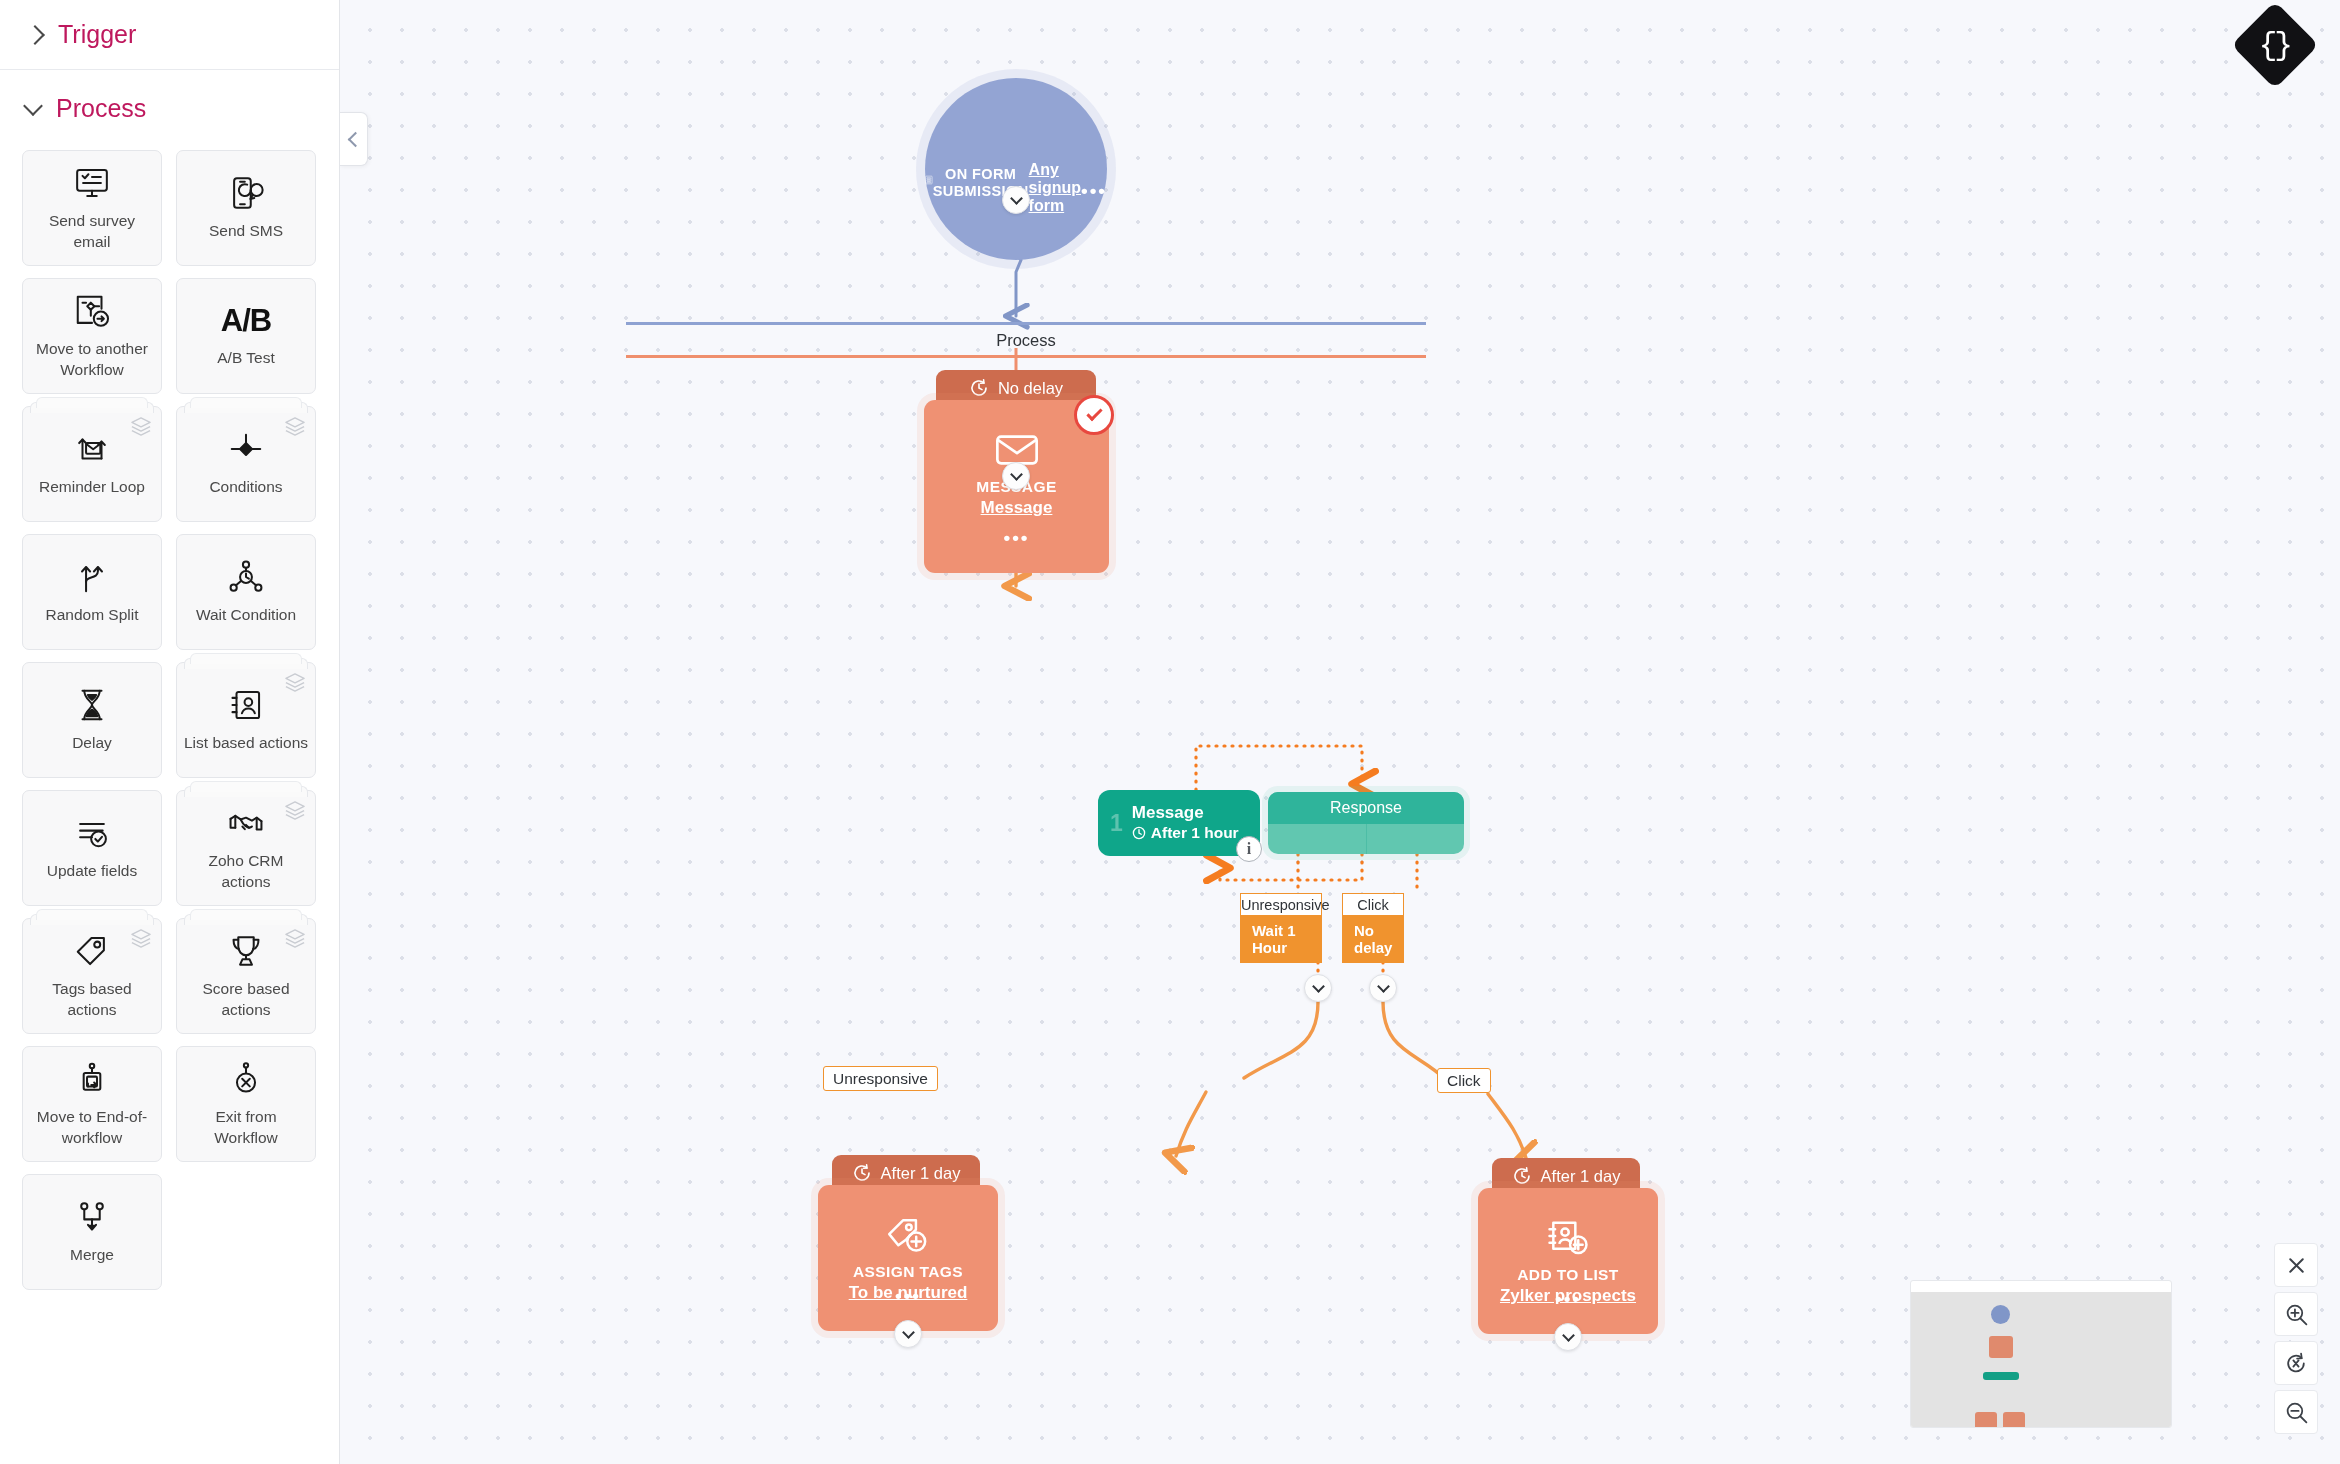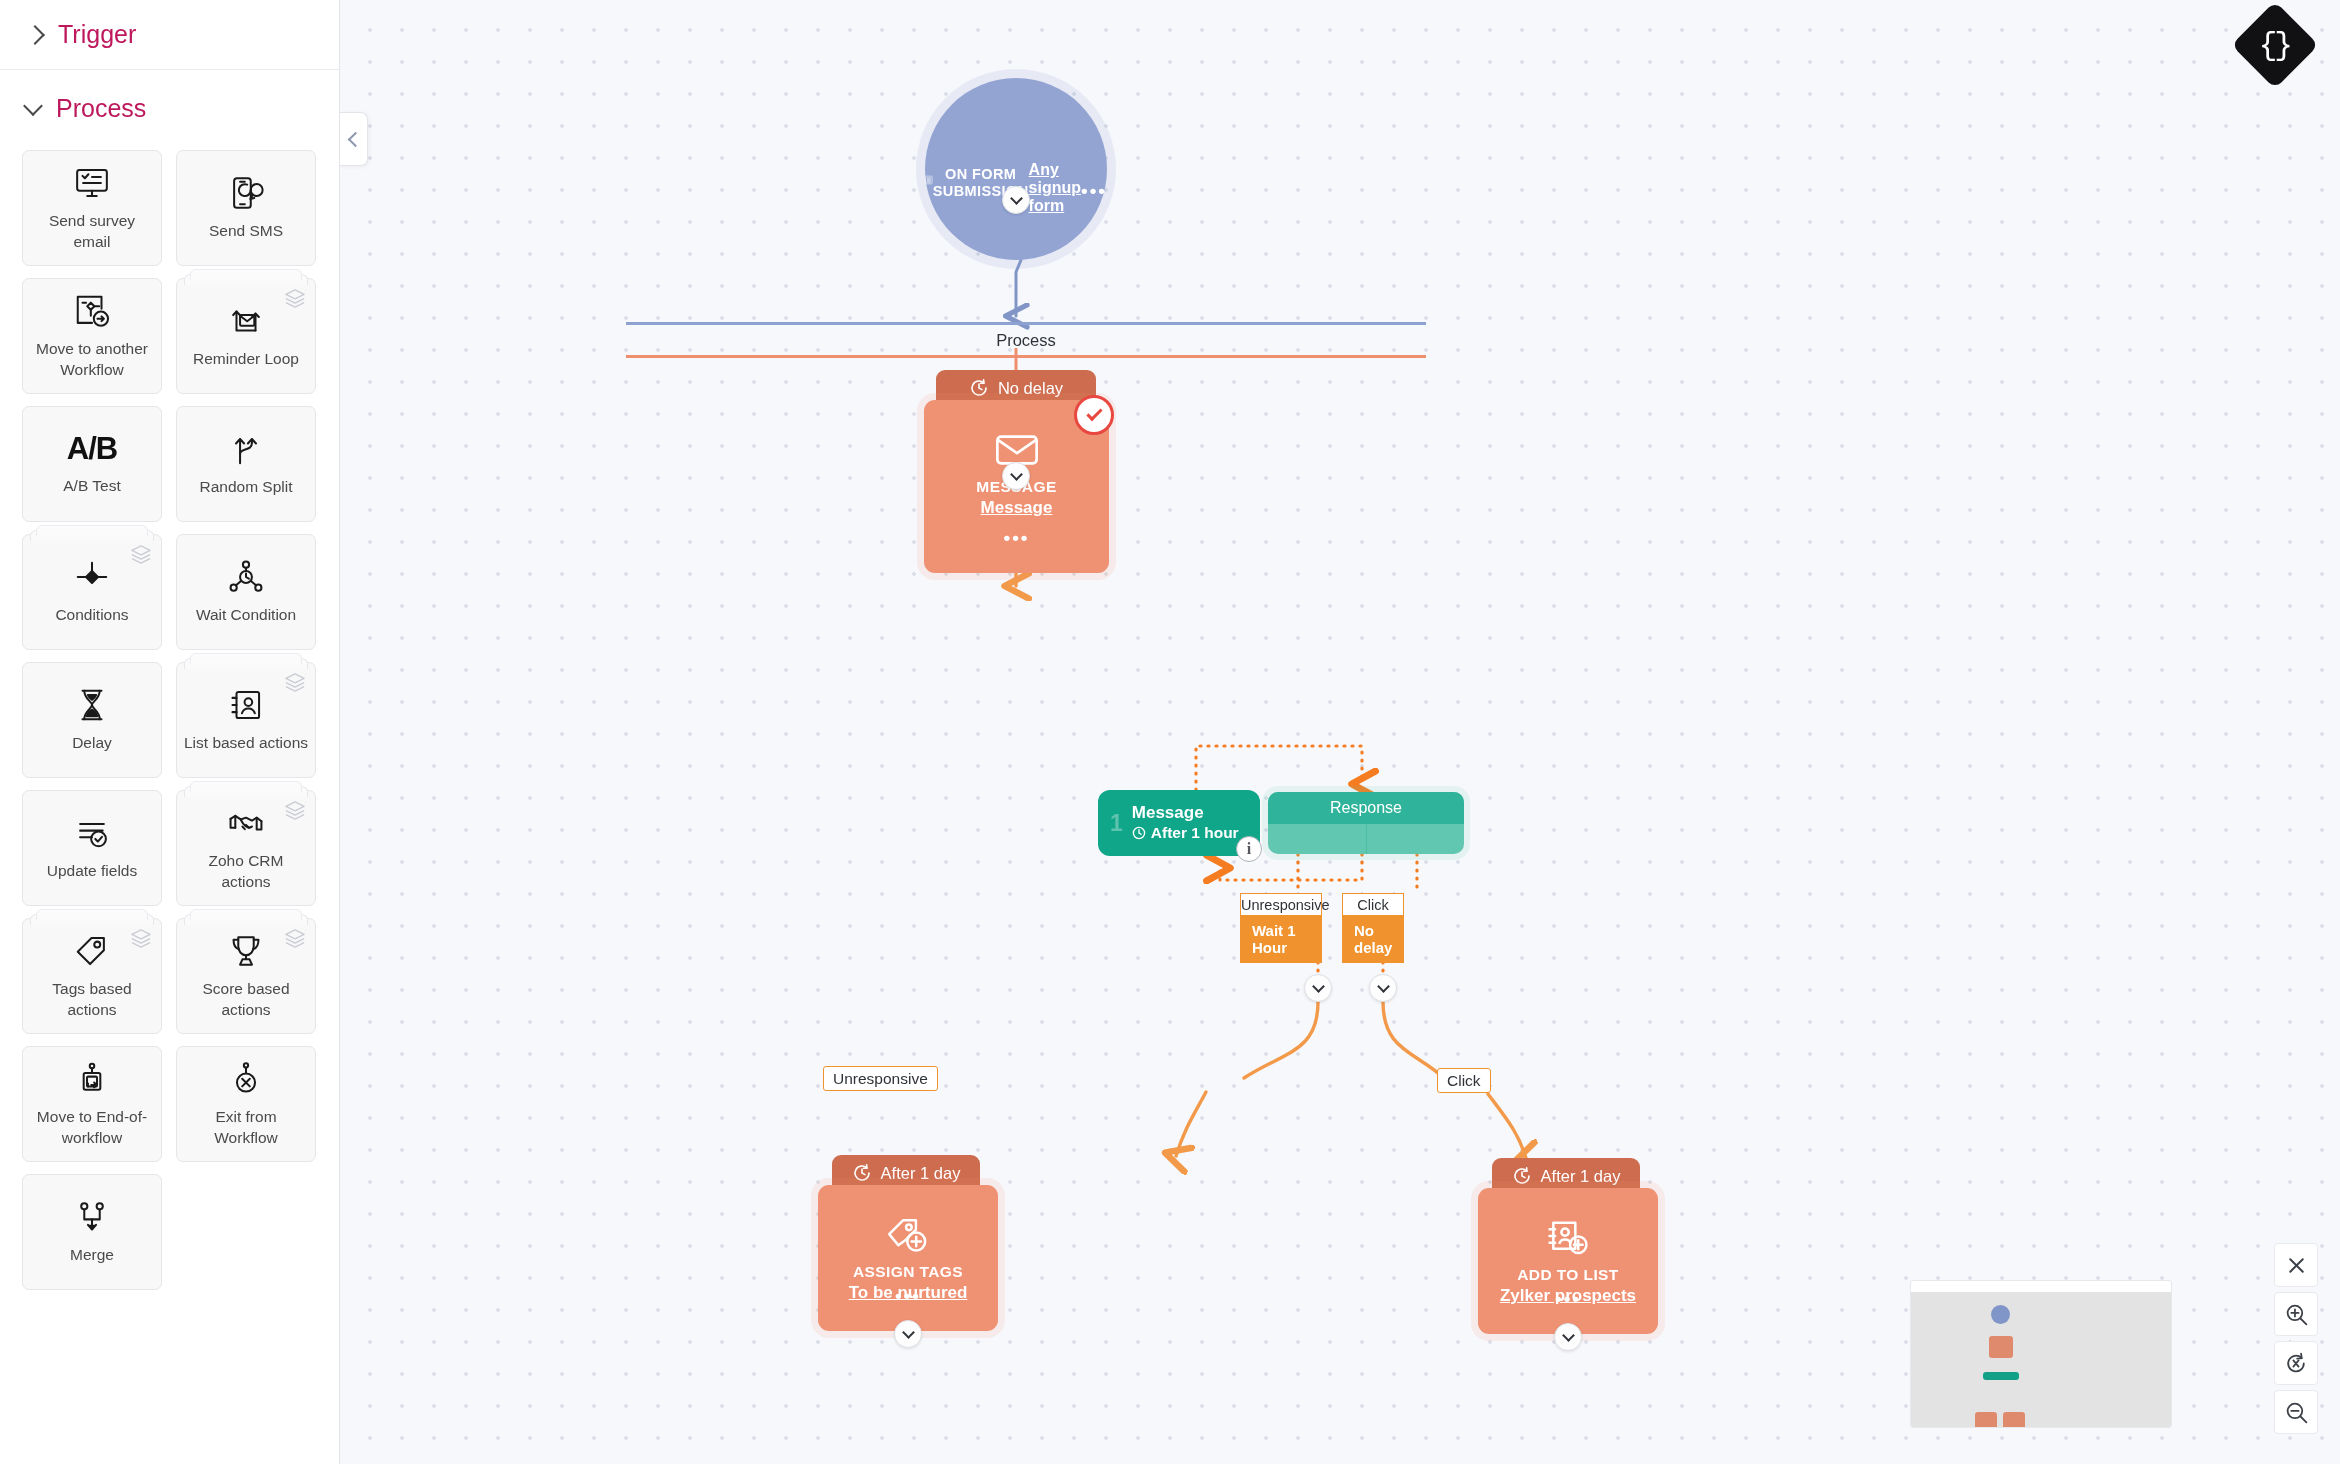--- a/index.html
+++ b/index.html
@@ -330,6 +330,10 @@
           </span>
           <span class="pal-label">Move to another Workflow</span>
         </div>
+        <div class="pal-item">
+          <span class="ab-text">A/B</span>
+          <span class="pal-label">A/B Test</span>
+        </div>
         <div class="pal-item stacked">
           <span class="layers-badge">
             <svg viewBox="0 0 24 22" fill="none" stroke="currentColor" stroke-width="1.5" stroke-linejoin="round">
@@ -348,10 +352,6 @@
             </svg>
           </span>
           <span class="pal-label">Reminder Loop</span>
-        </div>
-        <div class="pal-item">
-          <span class="ab-text">A/B</span>
-          <span class="pal-label">A/B Test</span>
         </div>
         <div class="pal-item">
           <span class="pal-ico">

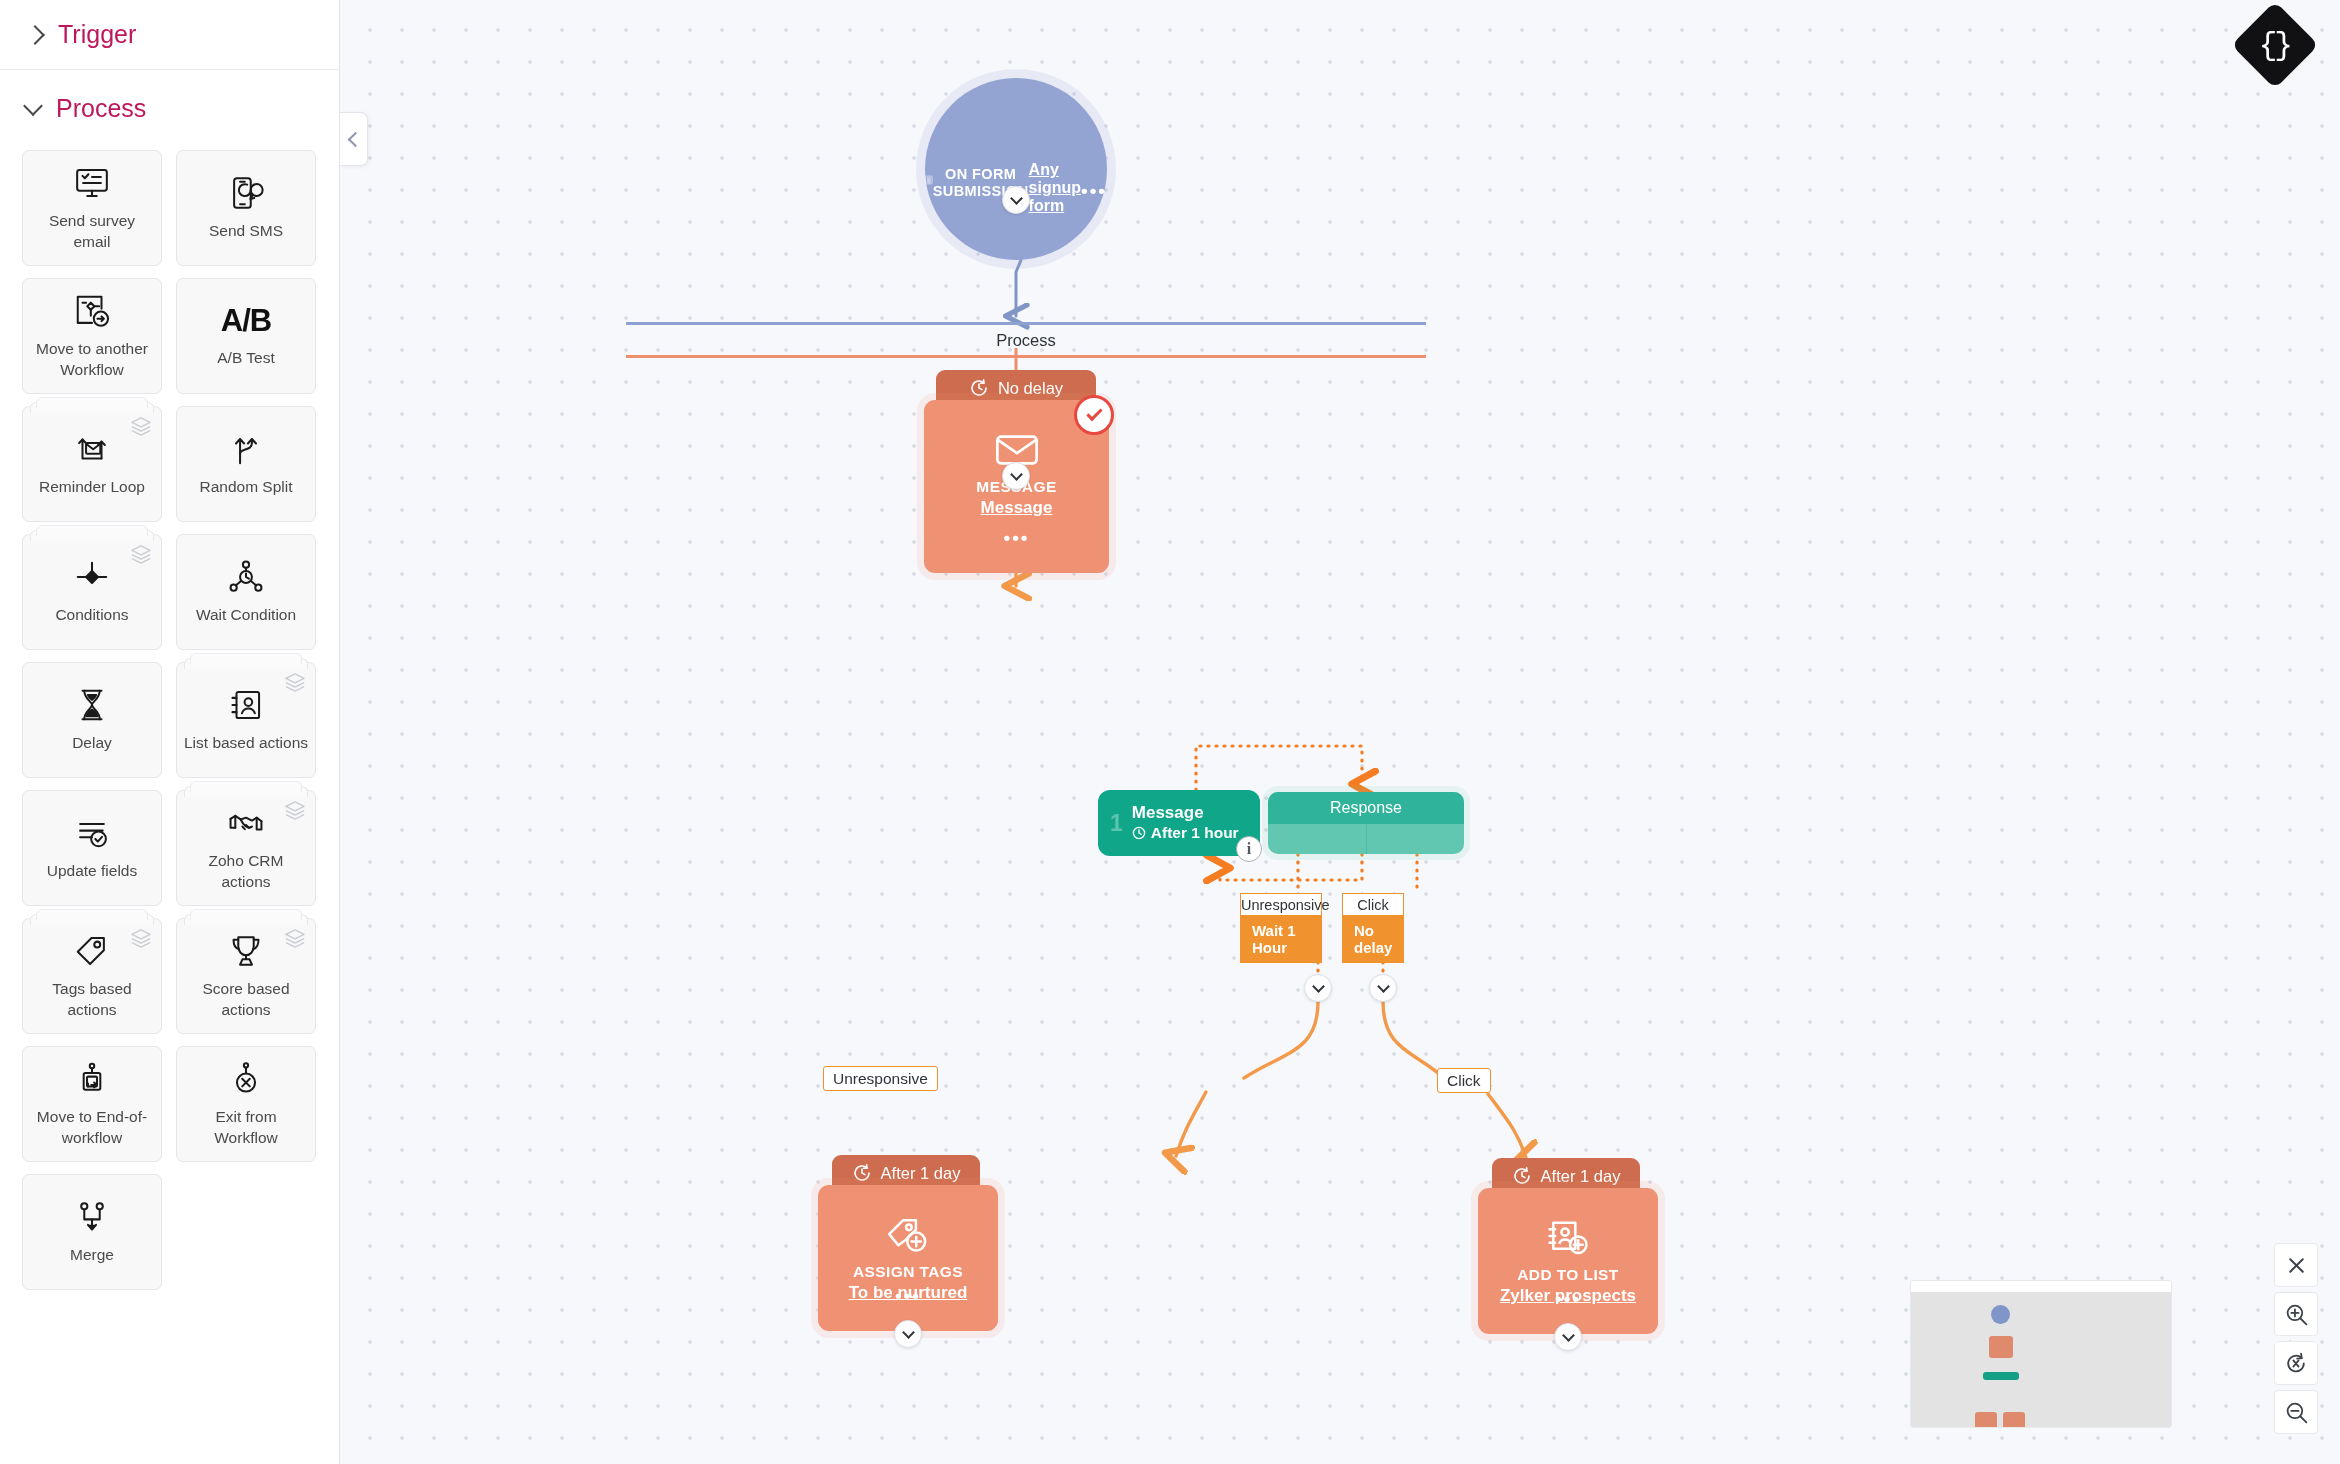--- a/index.html
+++ b/index.html
@@ -353,17 +353,6 @@
           </span>
           <span class="pal-label">Reminder Loop</span>
         </div>
-        <div class="pal-item">
-          <span class="pal-ico">
-            <svg viewBox="0 0 32 32" fill="none" stroke="currentColor" stroke-width="1.7" stroke-linecap="round" stroke-linejoin="round">
-              <path d="M11,28 L11,8"></path>
-              <path d="M7.6,11.4 L11,7.6 L14.4,11.4"></path>
-              <path d="M11,20 C11,15 21,18 21,11 L21,8"></path>
-              <path d="M17.6,11.4 L21,7.6 L24.4,11.4"></path>
-            </svg>
-          </span>
-          <span class="pal-label">Random Split</span>
-        </div>
         <div class="pal-item stacked">
           <span class="layers-badge">
             <svg viewBox="0 0 24 22" fill="none" stroke="currentColor" stroke-width="1.5" stroke-linejoin="round">
@@ -379,6 +368,17 @@
             </svg>
           </span>
           <span class="pal-label">Conditions</span>
+        </div>
+        <div class="pal-item">
+          <span class="pal-ico">
+            <svg viewBox="0 0 32 32" fill="none" stroke="currentColor" stroke-width="1.7" stroke-linecap="round" stroke-linejoin="round">
+              <path d="M11,28 L11,8"></path>
+              <path d="M7.6,11.4 L11,7.6 L14.4,11.4"></path>
+              <path d="M11,20 C11,15 21,18 21,11 L21,8"></path>
+              <path d="M17.6,11.4 L21,7.6 L24.4,11.4"></path>
+            </svg>
+          </span>
+          <span class="pal-label">Random Split</span>
         </div>
         <div class="pal-item">
           <span class="pal-ico">

